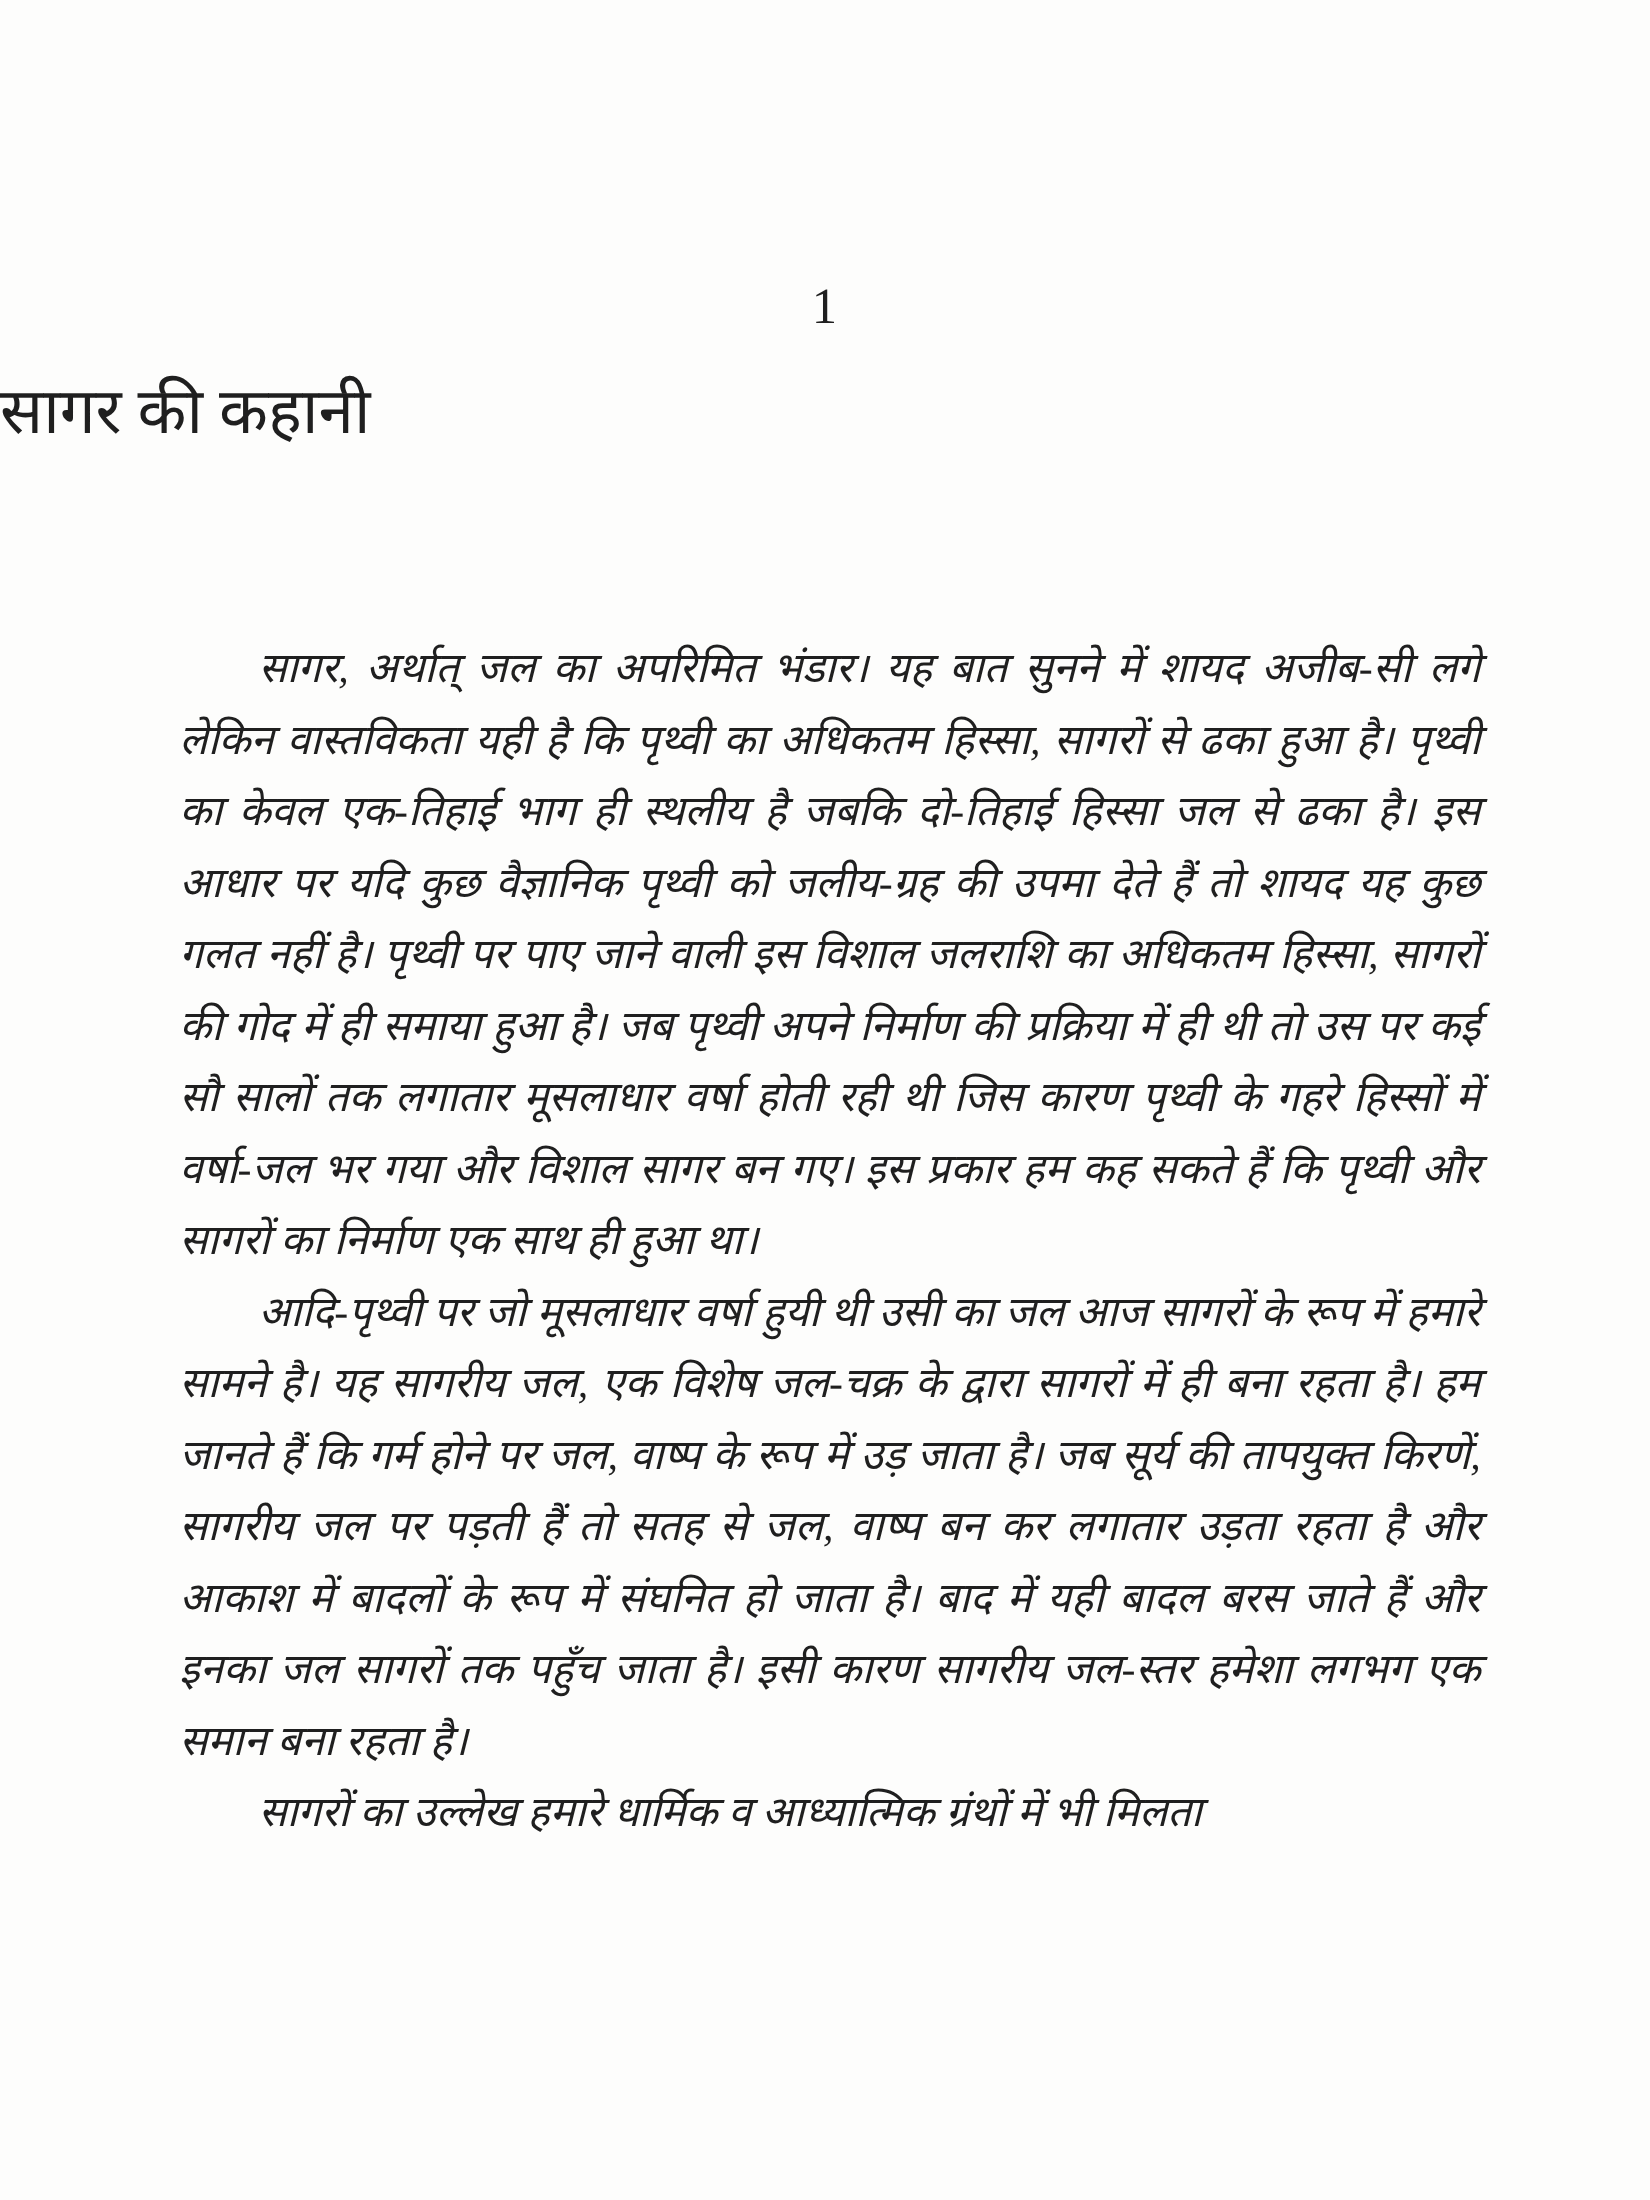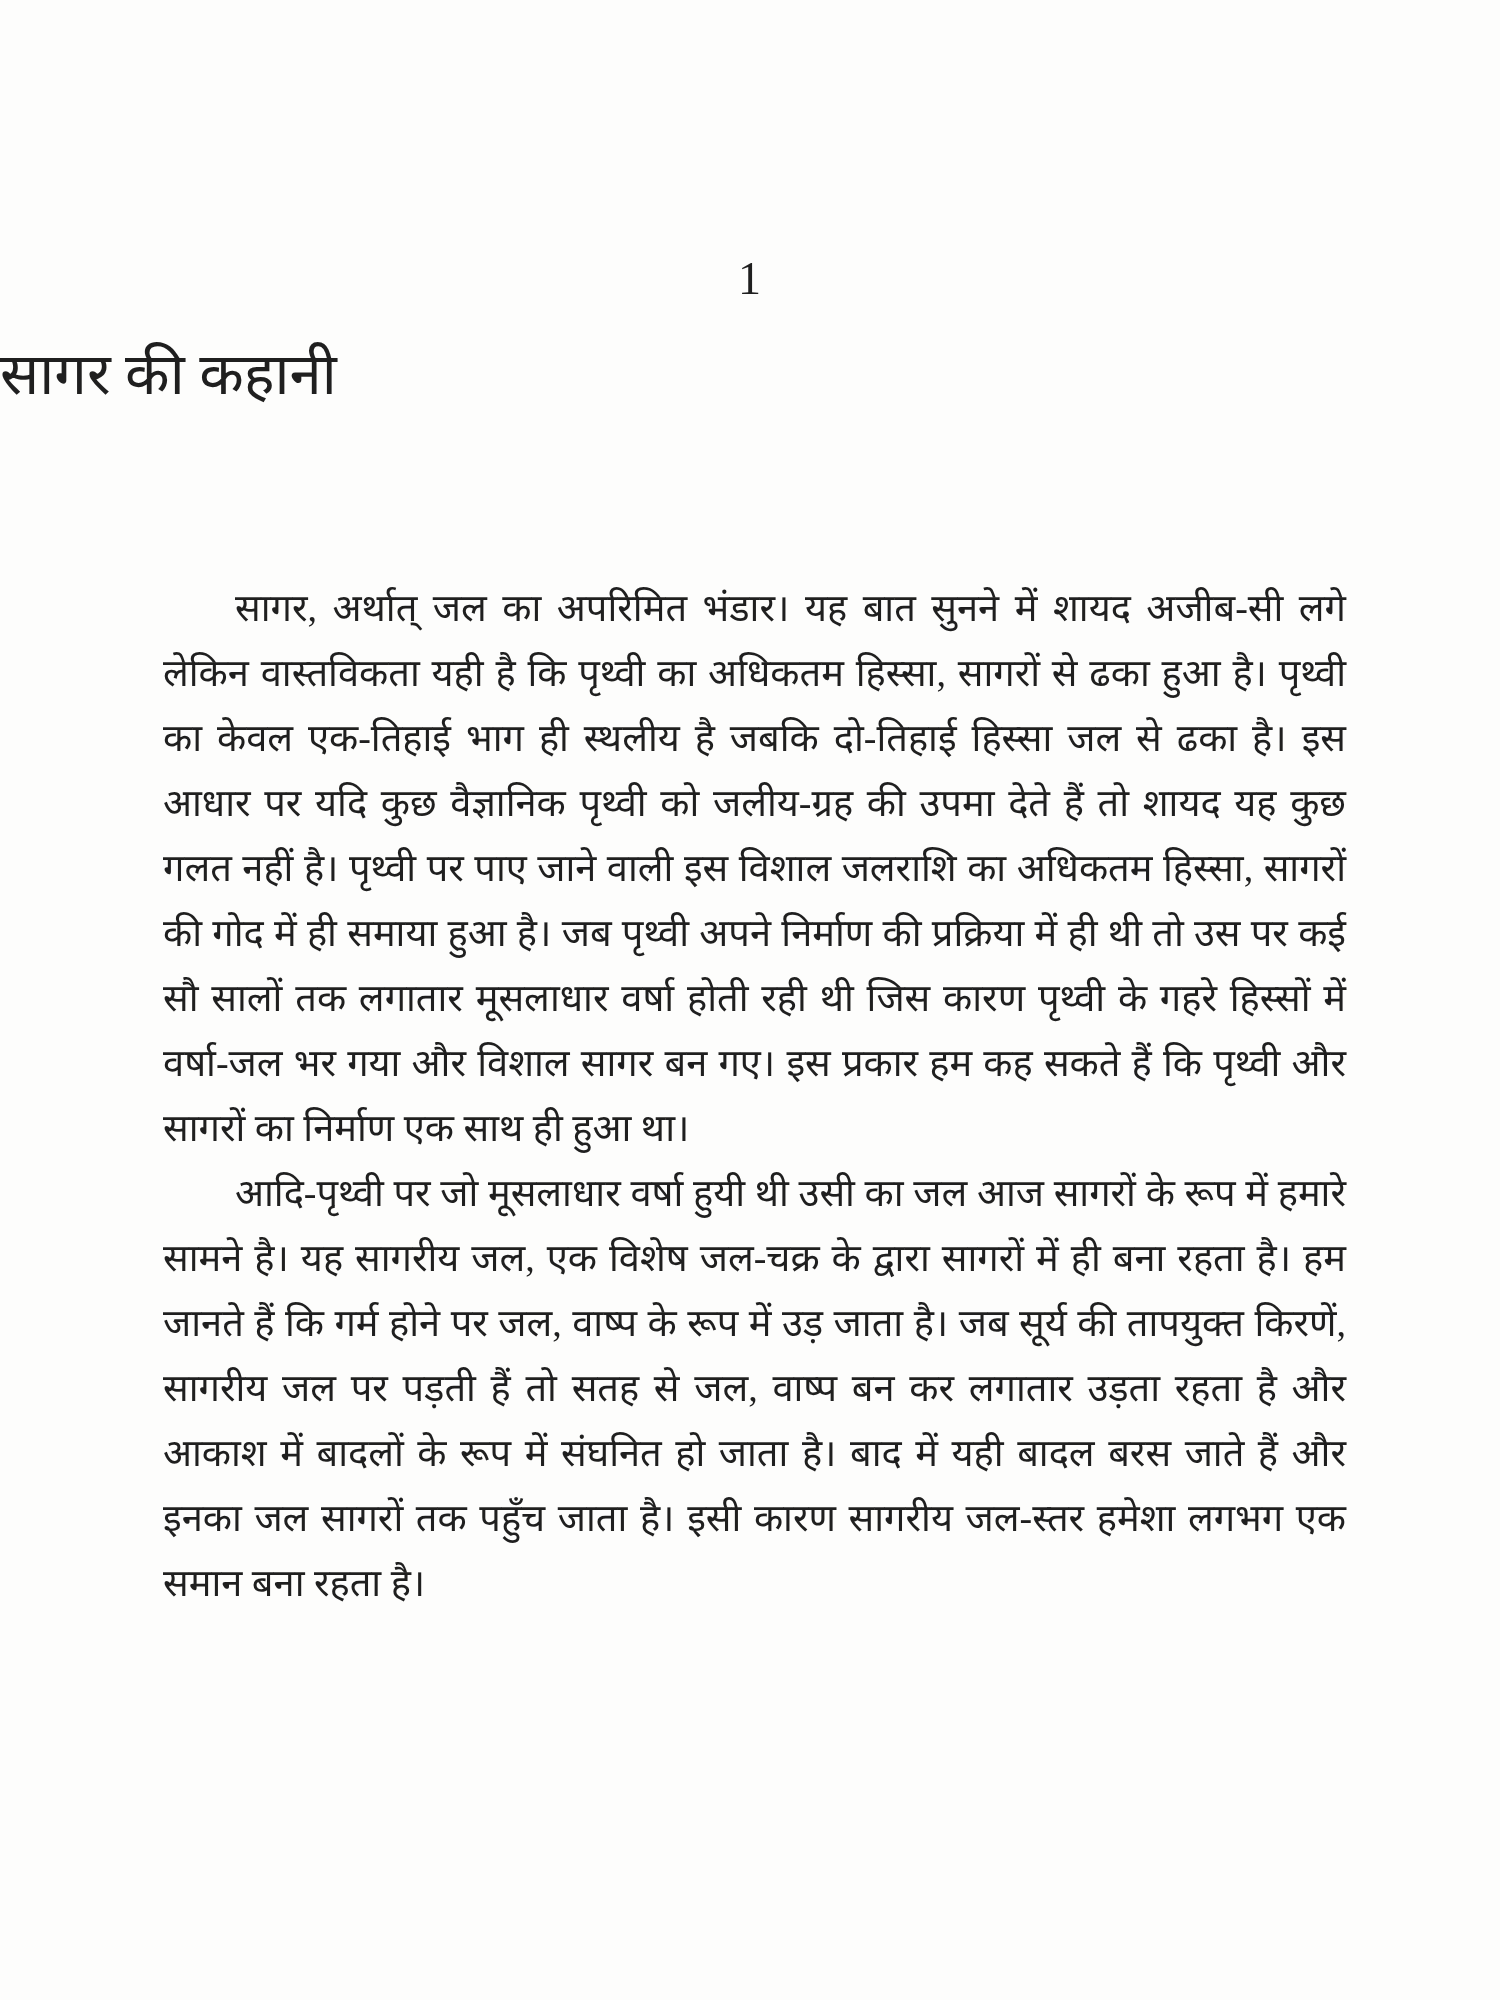--- a/index.html
+++ b/index.html
@@ -44,6 +44,7 @@
     line-height: 65px;
     text-align: justify;
     text-justify: inter-word;
+    font-style: italic;
   }
   .body-text p {
     margin: 0;

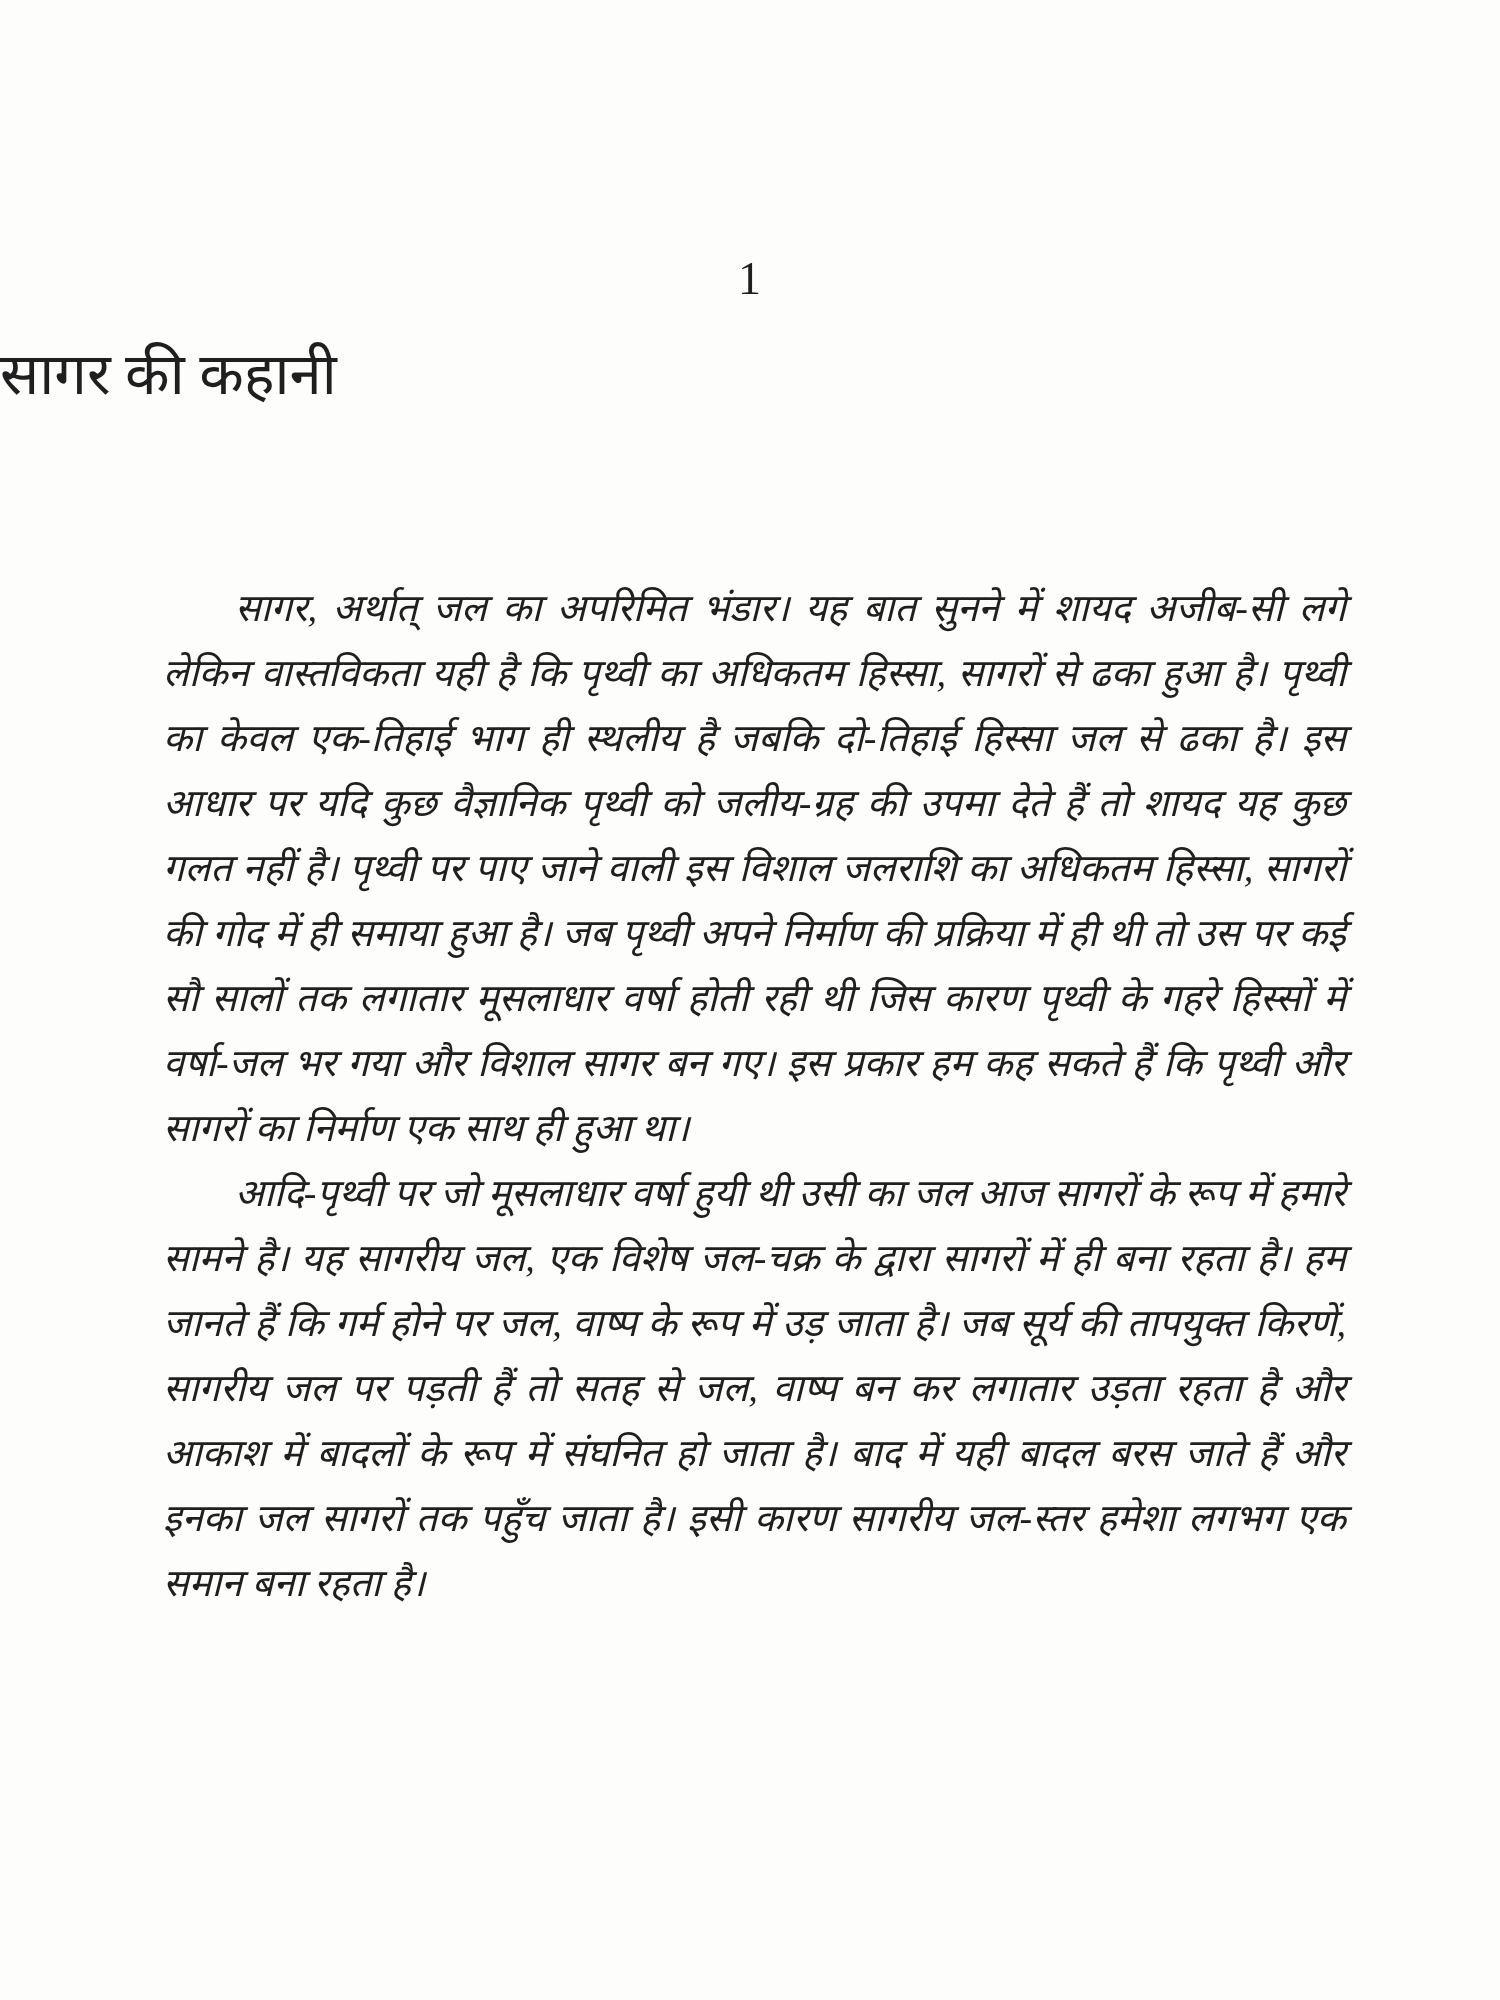--- a/index.html
+++ b/index.html
@@ -61,6 +61,7 @@
   <div class="body-text">
     <p>सागर, अर्थात् जल का अपरिमित भंडार। यह बात सुनने में शायद अजीब-सी लगे लेकिन वास्तविकता यही है कि पृथ्वी का अधिकतम हिस्सा, सागरों से ढका हुआ है। पृथ्वी का केवल एक-तिहाई भाग ही स्थलीय है जबकि दो-तिहाई हिस्सा जल से ढका है। इस आधार पर यदि कुछ वैज्ञानिक पृथ्वी को जलीय-ग्रह की उपमा देते हैं तो शायद यह कुछ गलत नहीं है। पृथ्वी पर पाए जाने वाली इस विशाल जलराशि का अधिकतम हिस्सा, सागरों की गोद में ही समाया हुआ है। जब पृथ्वी अपने निर्माण की प्रक्रिया में ही थी तो उस पर कई सौ सालों तक लगातार मूसलाधार वर्षा होती रही थी जिस कारण पृथ्वी के गहरे हिस्सों में वर्षा-जल भर गया और विशाल सागर बन गए। इस प्रकार हम कह सकते हैं कि पृथ्वी और सागरों का निर्माण एक साथ ही हुआ था।</p>
     <p>आदि-पृथ्वी पर जो मूसलाधार वर्षा हुयी थी उसी का जल आज सागरों के रूप में हमारे सामने है। यह सागरीय जल, एक विशेष जल-चक्र के द्वारा सागरों में ही बना रहता है। हम जानते हैं कि गर्म होने पर जल, वाष्प के रूप में उड़ जाता है। जब सूर्य की तापयुक्त किरणें, सागरीय जल पर पड़ती हैं तो सतह से जल, वाष्प बन कर लगातार उड़ता रहता है और आकाश में बादलों के रूप में संघनित हो जाता है। बाद में यही बादल बरस जाते हैं और इनका जल सागरों तक पहुँच जाता है। इसी कारण सागरीय जल-स्तर हमेशा लगभग एक समान बना रहता है।</p>
+    <p>सागरों का उल्लेख हमारे धार्मिक व आध्यात्मिक ग्रंथों में भी मिलता</p>
   </div>
 </div>
 

